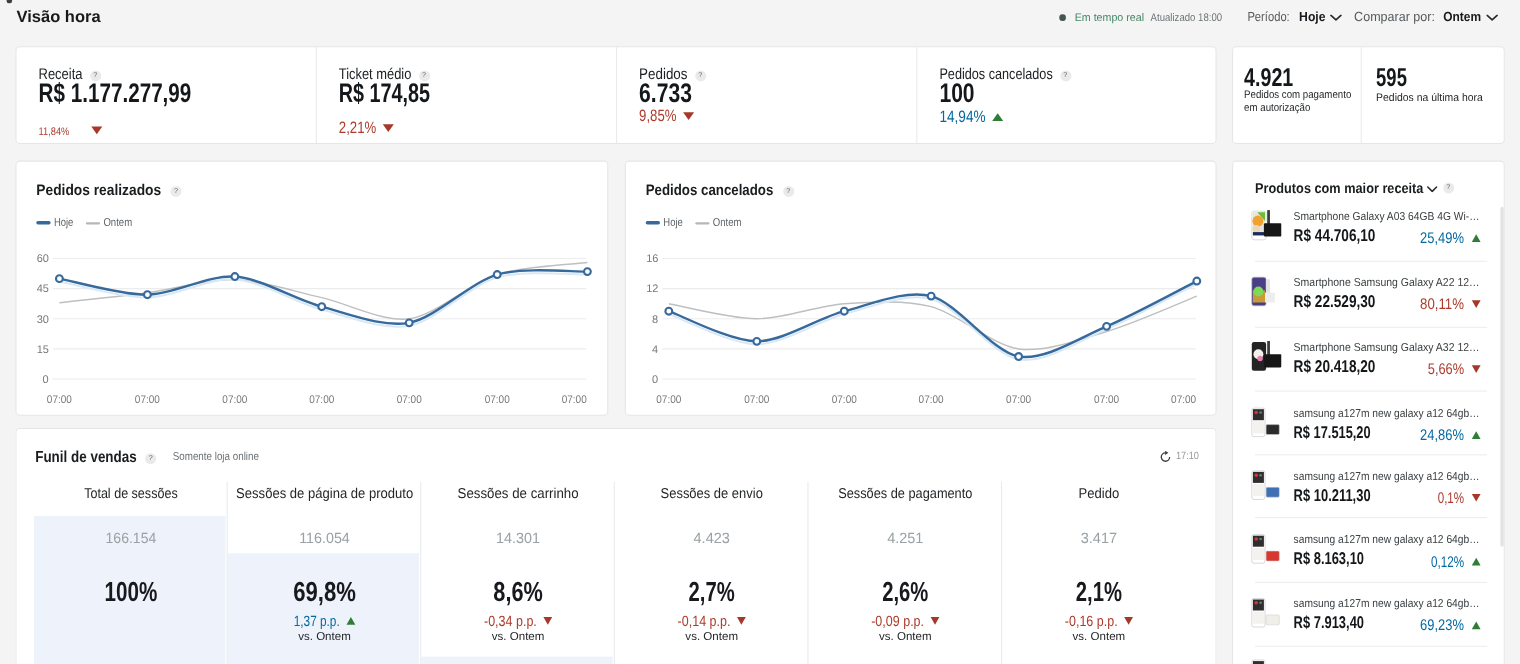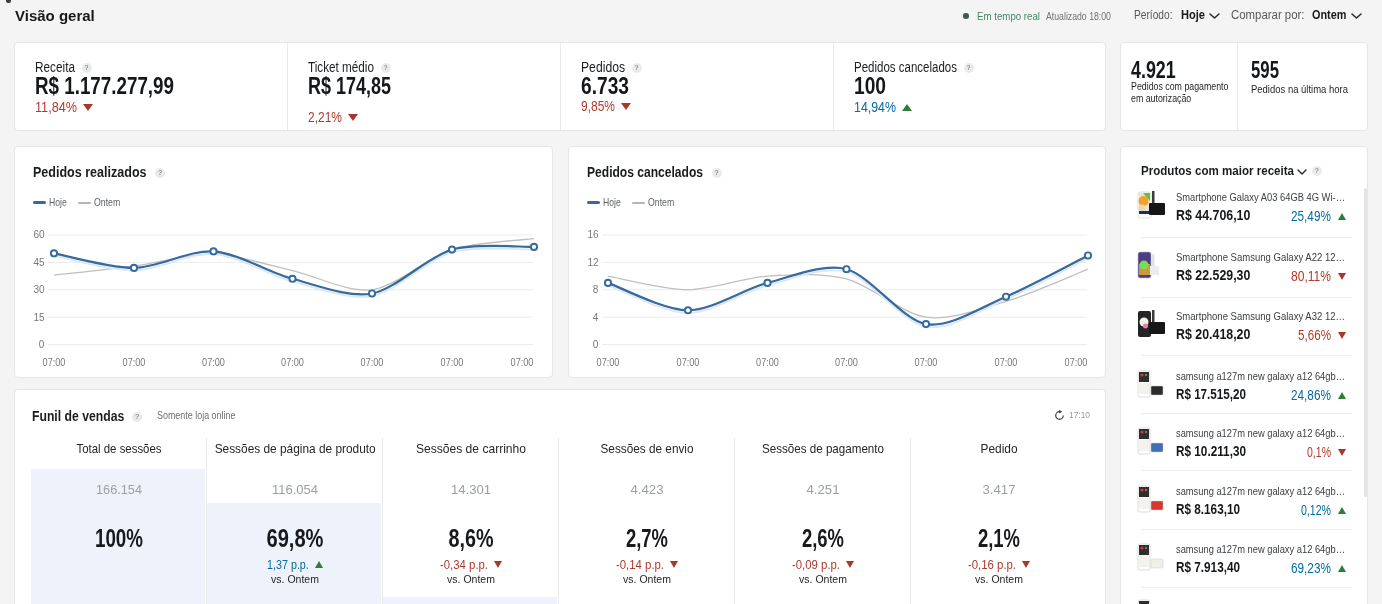--- a/index.html
+++ b/index.html
@@ -16,7 +16,7 @@
 </style></head>
 <body>
 <div class="abs" style="left:6px;top:0;width:5px;height:3px;background:#3a3f44;border-radius:0 0 2px 2px"></div>
-<div class="abs" style="left:15px;top:7px;font-size:15px;line-height:18px;color:#17191c;white-space:nowrap;font-weight:700;">Visão geral</div>
+<div class="abs" style="left:15px;top:7px;font-size:15px;line-height:18px;color:#17191c;white-space:nowrap;font-weight:700;">Visão hora</div>
 <div class="abs" style="left:963px;top:13px;width:5.5px;height:5.5px;border-radius:50%;background:#42584f"></div>
 <div class="abs" style="left:977px;top:9.5px;font-size:10px;line-height:13px;color:#438566;white-space:nowrap;transform:scaleX(0.969);transform-origin:0 50%;">Em tempo real</div>
 <div class="abs" style="left:1046px;top:9.5px;font-size:10px;line-height:13px;color:#6f7477;white-space:nowrap;transform:scaleX(0.872);transform-origin:0 50%;">Atualizado 18:00</div>

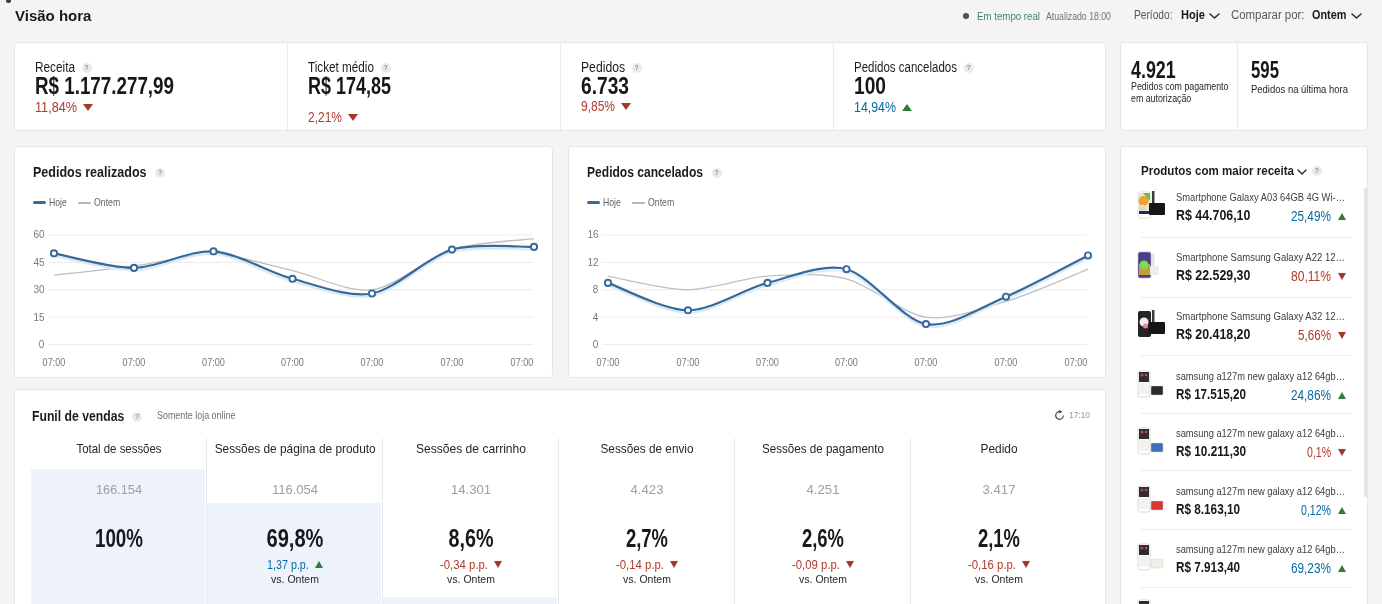--- a/index.html
+++ b/index.html
@@ -36,7 +36,7 @@
 <div class="divv" style="left:833px;top:43px;height:87px"></div>
 <div class="abs" style="left:34.5px;top:59px;font-size:14px;line-height:17px;color:#1b1e21;white-space:nowrap"><span style="display:inline-block;width:40.0px;vertical-align:baseline"><span style="display:inline-block;white-space:nowrap;transform:scaleX(0.843);transform-origin:0 50%">Receita</span></span><span class="qm" style="margin-left:7px;vertical-align:2px">?</span></div>
 <div class="abs" style="left:34.5px;top:71.5px;font-size:24.5px;line-height:27.5px;color:#15181b;white-space:nowrap;font-weight:700;transform:scaleX(0.767);transform-origin:0 50%;">R$ 1.177.277,99</div>
-<div class="abs red" style="left:34.5px;top:98px;font-size:15px;line-height:18px;white-space:nowrap"><span style="display:inline-block;width:42.0px;vertical-align:baseline"><span style="display:inline-block;white-space:nowrap;transform:scaleX(0.844);transform-origin:0 50%">11,84%</span></span><span class="tdown" style="margin-left:6px"></span></div>
+<div class="abs red" style="left:34.5px;top:112px;font-size:10px;line-height:18px;white-space:nowrap"><span style="display:inline-block;width:42.0px;vertical-align:baseline"><span style="display:inline-block;white-space:nowrap;transform:scaleX(0.844);transform-origin:0 50%">11,84%</span></span><span class="tdown" style="margin-left:6px"></span></div>
 <div class="abs" style="left:307.5px;top:59px;font-size:14px;line-height:17px;color:#1b1e21;white-space:nowrap"><span style="display:inline-block;width:66.0px;vertical-align:baseline"><span style="display:inline-block;white-space:nowrap;transform:scaleX(0.837);transform-origin:0 50%">Ticket médio</span></span><span class="qm" style="margin-left:7px;vertical-align:2px">?</span></div>
 <div class="abs" style="left:307.5px;top:71.5px;font-size:24.5px;line-height:27.5px;color:#15181b;white-space:nowrap;font-weight:700;transform:scaleX(0.734);transform-origin:0 50%;">R$ 174,85</div>
 <div class="abs red" style="left:307.5px;top:108px;font-size:15px;line-height:18px;white-space:nowrap"><span style="display:inline-block;width:34.0px;vertical-align:baseline"><span style="display:inline-block;white-space:nowrap;transform:scaleX(0.799);transform-origin:0 50%">2,21%</span></span><span class="tdown" style="margin-left:6px"></span></div>

